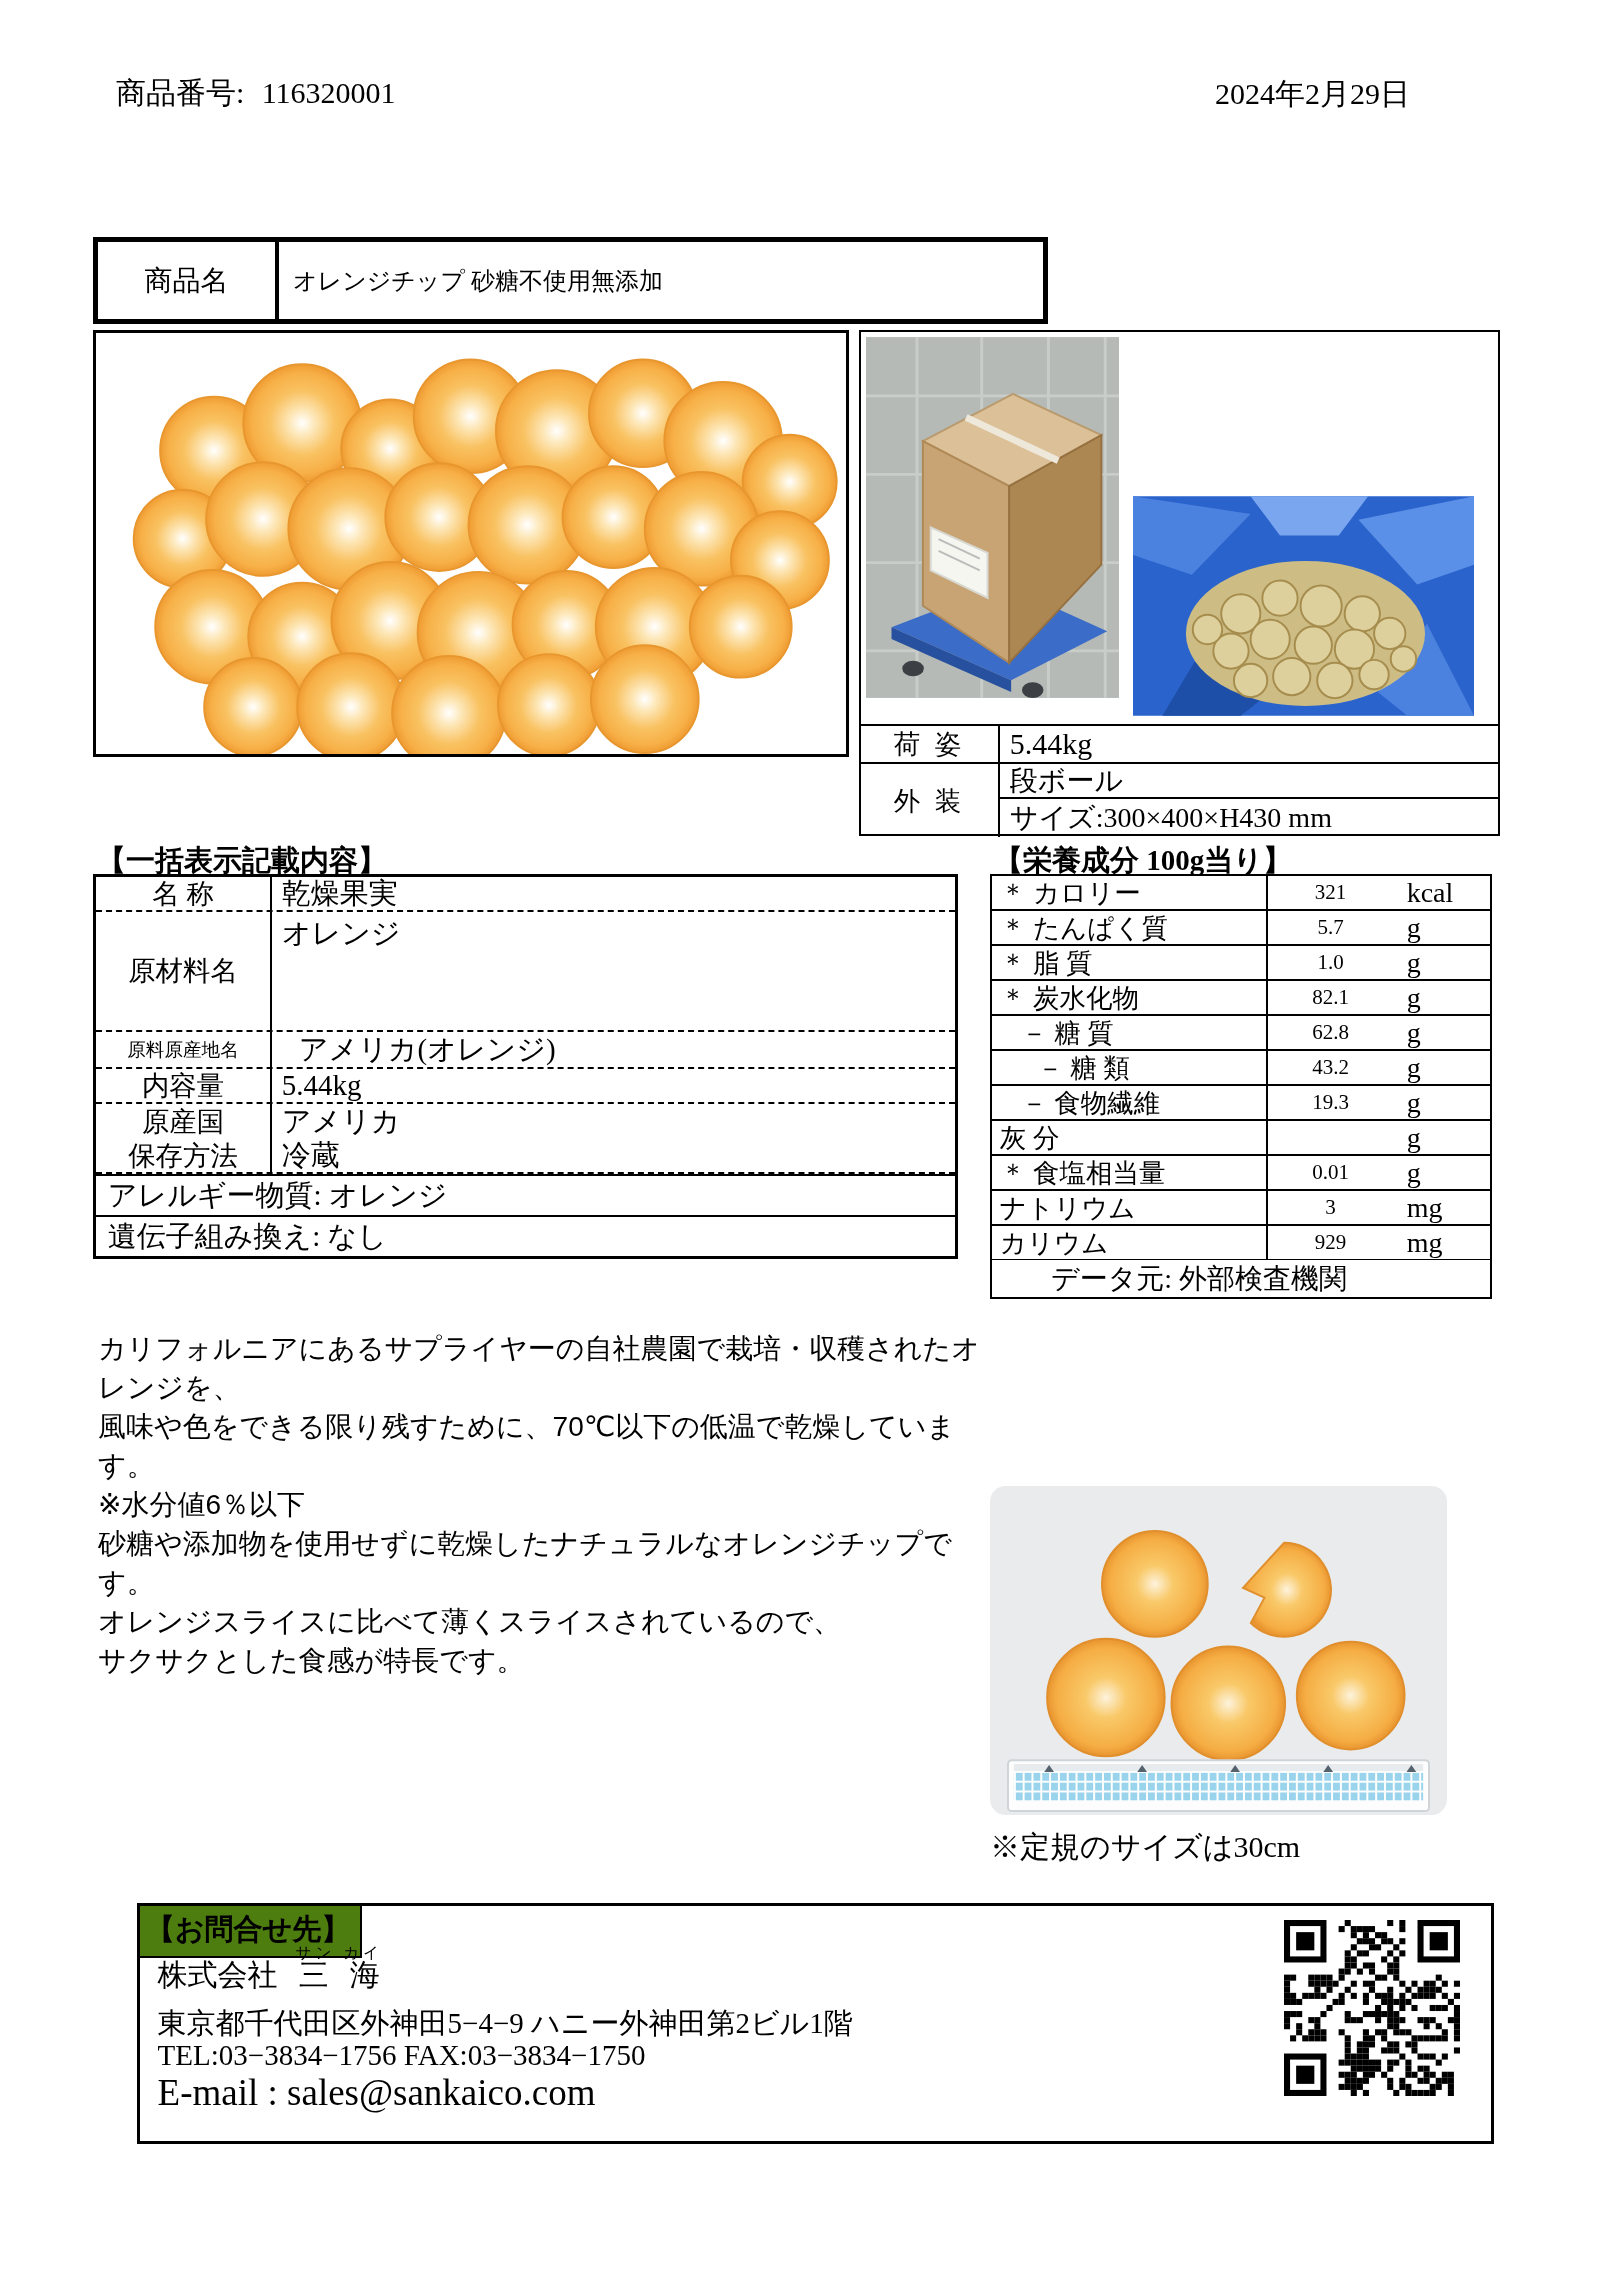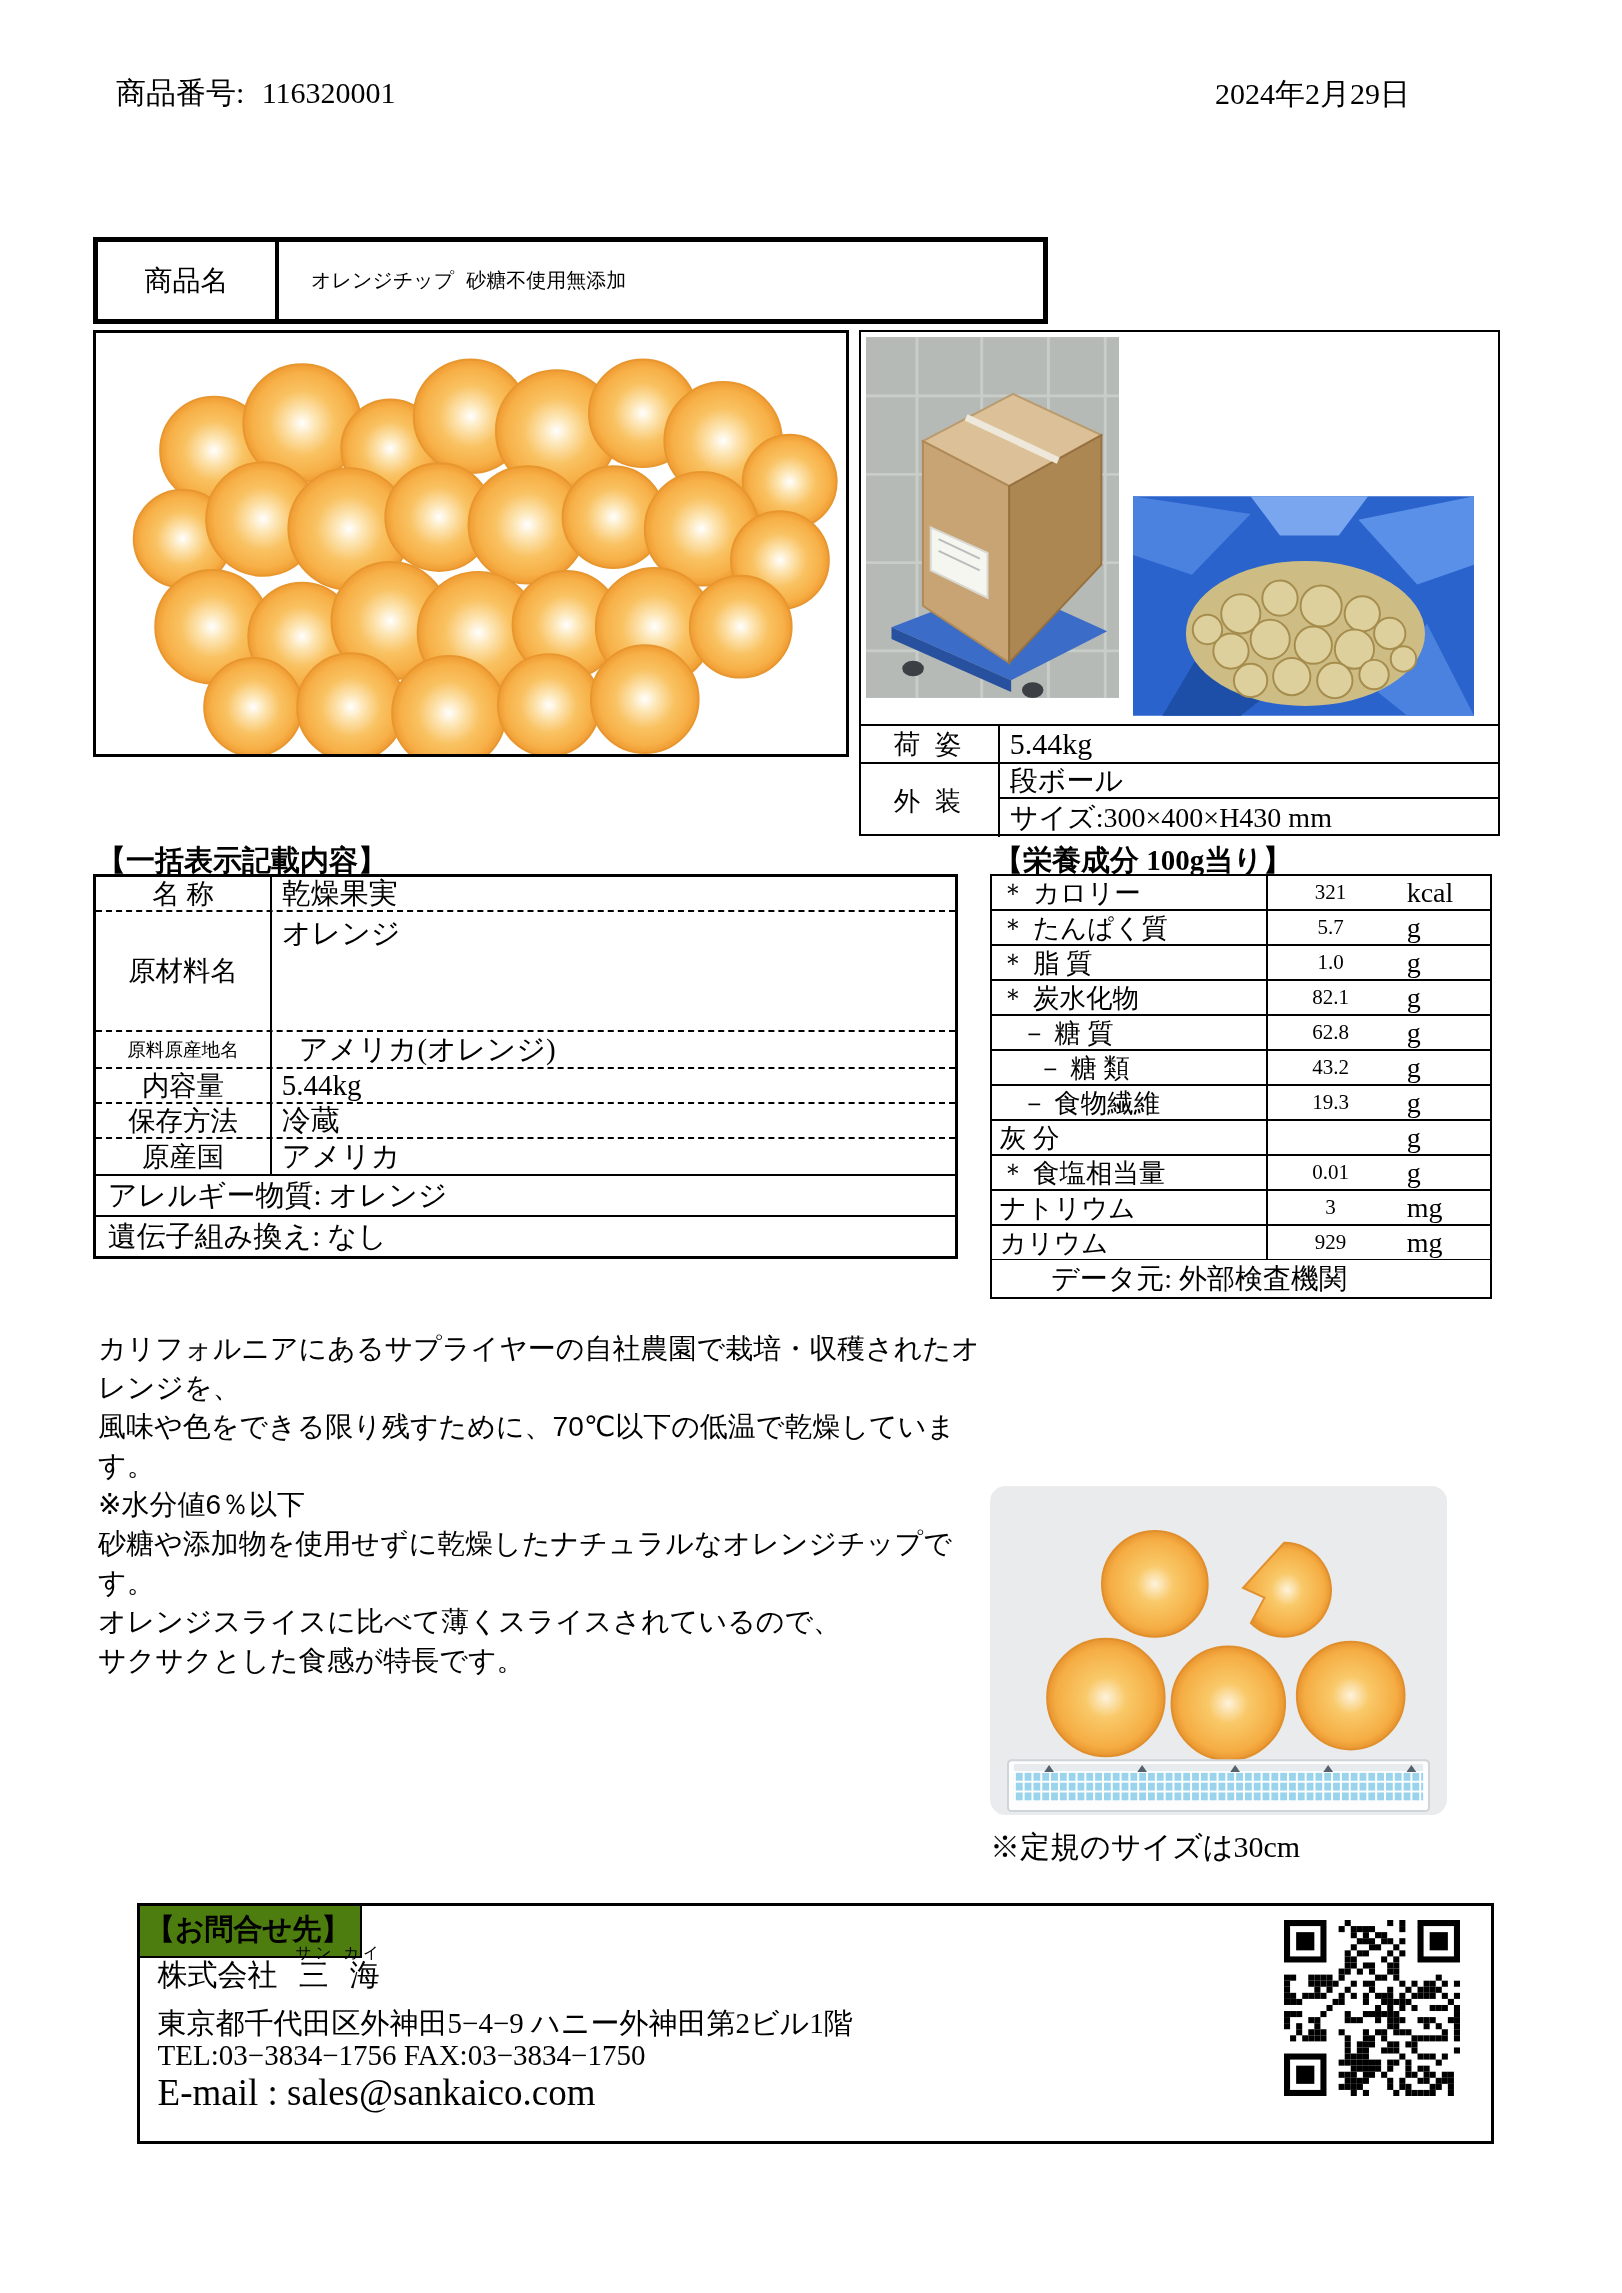--- a/index.html
+++ b/index.html
@@ -17,7 +17,7 @@
   
   .name-box{left:93px;top:237px;width:945px;height:77px;border:5.9px solid #000;display:flex;}
   .name-box .lbl{width:177px;border-right:4.9px solid #000;display:flex;align-items:center;justify-content:center;font-size:28px;}
-  .name-box .val{flex:1;display:flex;align-items:center;padding-left:32px;font-size:20px;font-family:Liberation Mono, monospace;}
+  .name-box .val{flex:1;display:flex;align-items:center;padding-left:14px;font-size:24px;font-family:Liberation Serif, serif;}
 
   
   .photo-left{left:93px;top:330px;width:750px;height:421px;border:3.9px solid #000;background:#fff;overflow:hidden;}

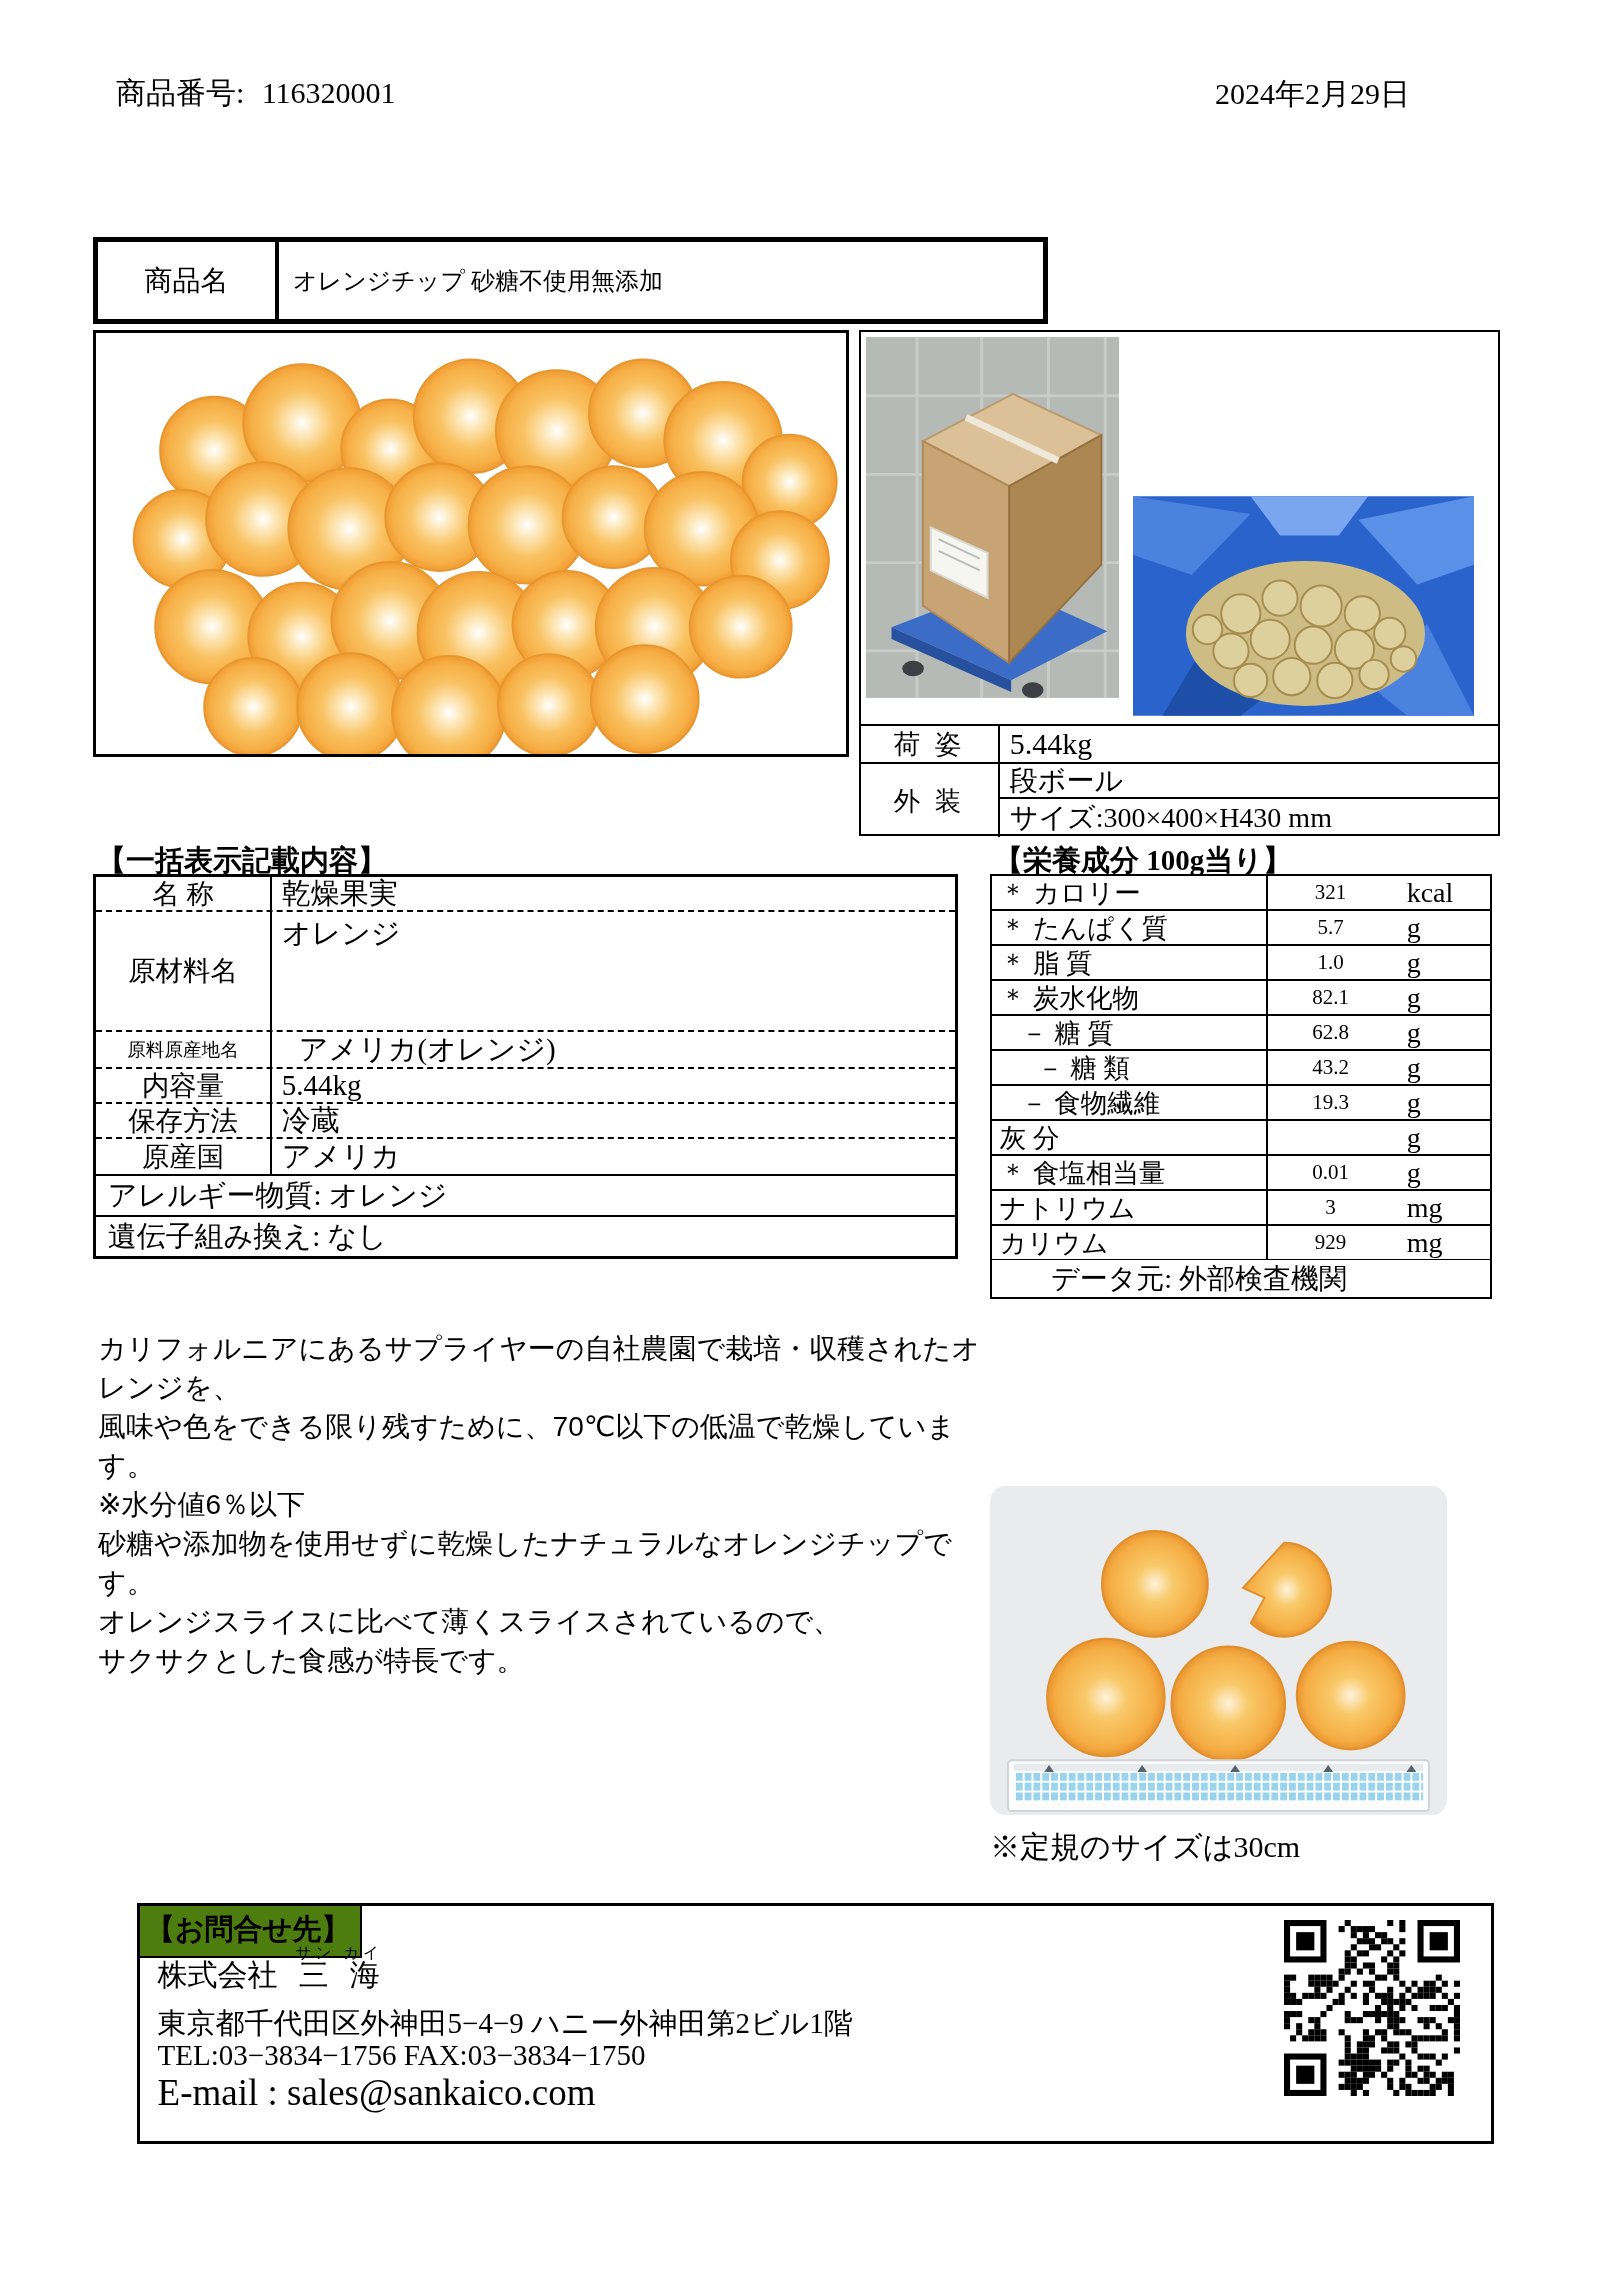--- a/index.html
+++ b/index.html
@@ -225,13 +225,13 @@
       <div class="lt-lbl">内容量</div>
       <div class="lt-val">5.44kg</div>
     </div>
+    <div class="lt-row" style="height:35px;border-bottom:none;">
+      <div class="lt-lbl">原産国</div>
+      <div class="lt-val">アメリカ</div>
+    </div>
     <div class="lt-row" style="height:33px;">
       <div class="lt-lbl">保存方法</div>
       <div class="lt-val">冷蔵</div>
-    </div>
-    <div class="lt-row" style="height:35px;border-bottom:none;">
-      <div class="lt-lbl">原産国</div>
-      <div class="lt-val">アメリカ</div>
     </div>
     <div class="lt-full">アレルギー物質: オレンジ</div>
     <div class="lt-full">遺伝子組み換え: なし</div>

